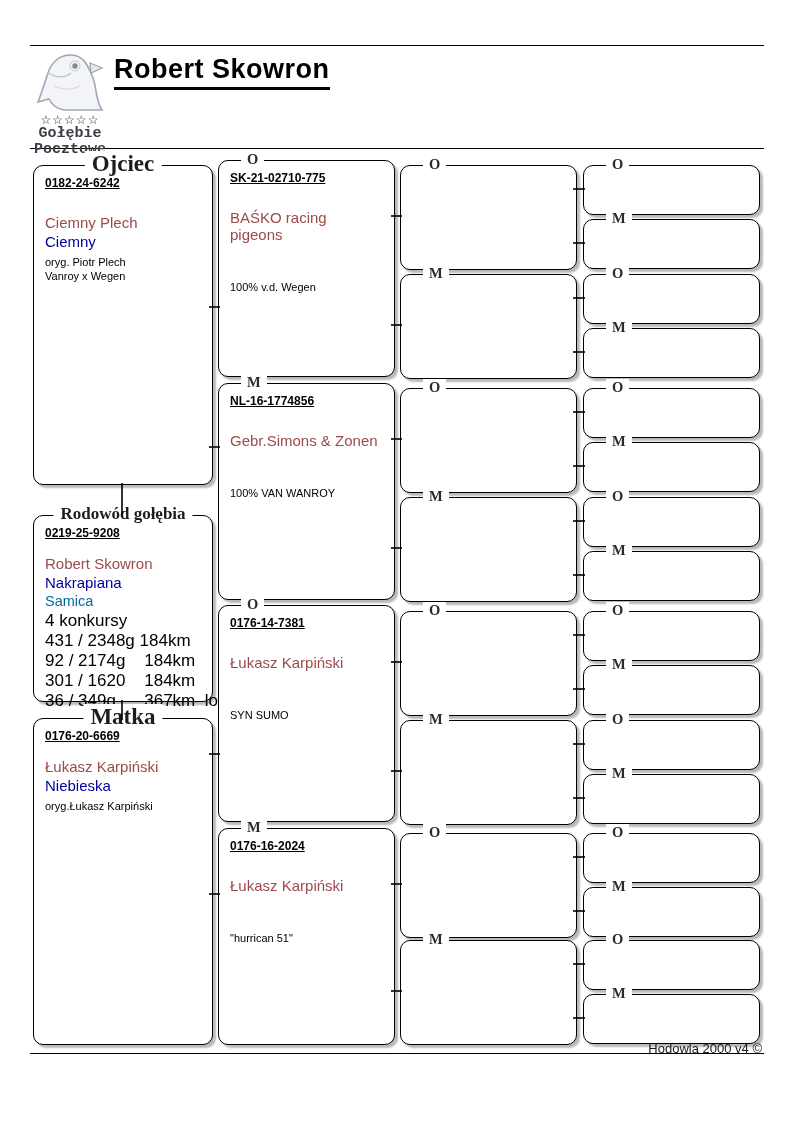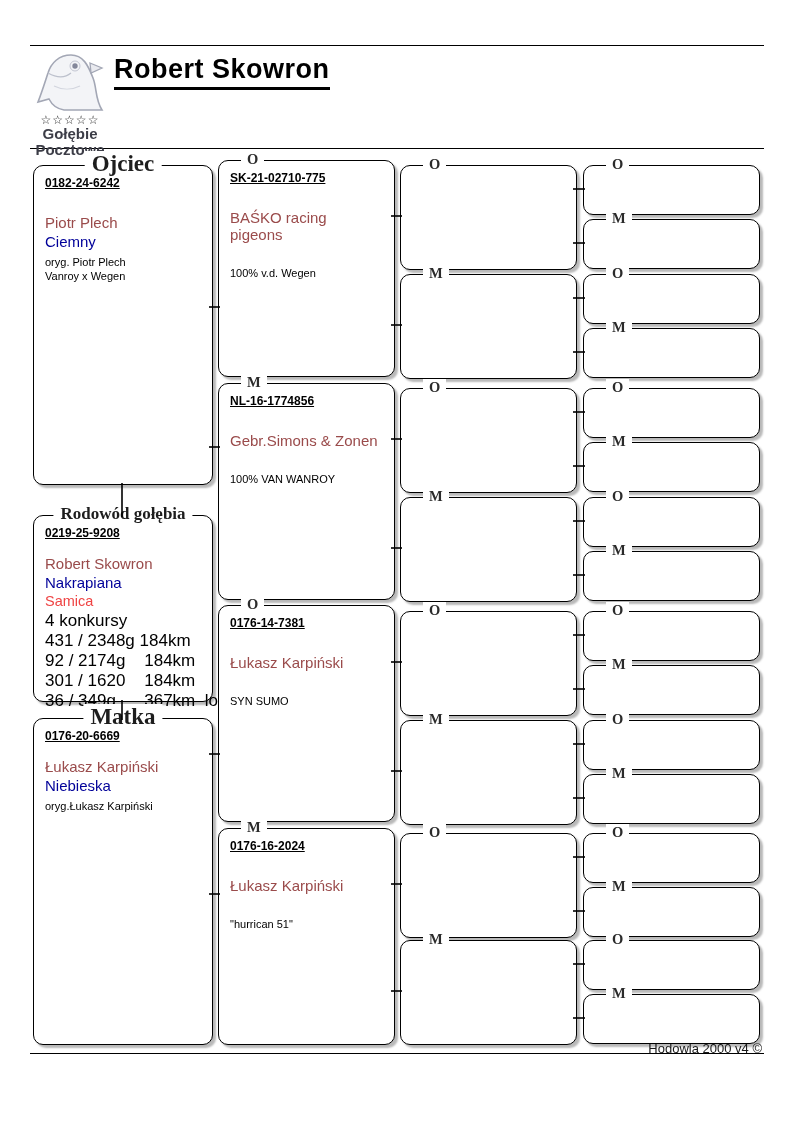--- a/index.html
+++ b/index.html
@@ -16,7 +16,7 @@
   #address{position:absolute;left:115px;top:95px;font-size:13.5px;line-height:1.32;color:#111;}
   #logo{position:absolute;left:30px;top:52px;width:80px;text-align:center;}
   #logo .stars{font-size:12px;letter-spacing:1px;color:#2a2a2a;line-height:1;margin-top:-2px;}
-  #logo .lg-txt{font-family:Liberation Sans, sans-serif;font-weight:bold;color:#3c3d47;font-size:15px;line-height:1.05;}
+  #logo .lg-txt{font-family:Liberation Mono, monospace;font-weight:bold;color:#3c3d47;font-size:15px;line-height:1.05;}
   
   .pbox{
     position:absolute;background:#fff;border:1.6px solid #000;border-radius:10px;

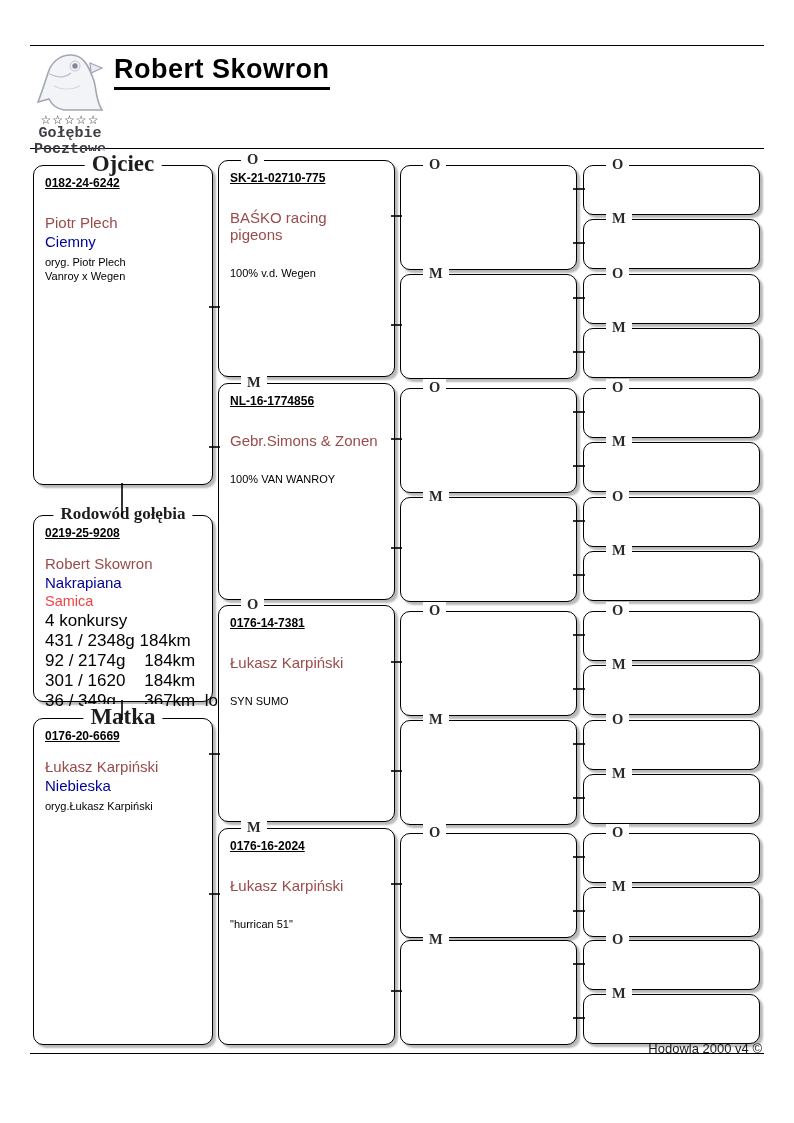--- a/index.html
+++ b/index.html
@@ -78,7 +78,7 @@
     <span class="boxlabel t-big">Ojciec</span>
     <div class="bc">
       <div class="ring gap-lg">0182-24-6242</div>
-      <div class="owner gap-sm">Piotr Plech</div>
+      <div class="owner gap-sm">Ciemny Plech</div>
       <div class="breed">Ciemny</div>
       <div class="note gap-note">oryg. Piotr Plech</div>
       <div class="note">Vanroy x Wegen</div>

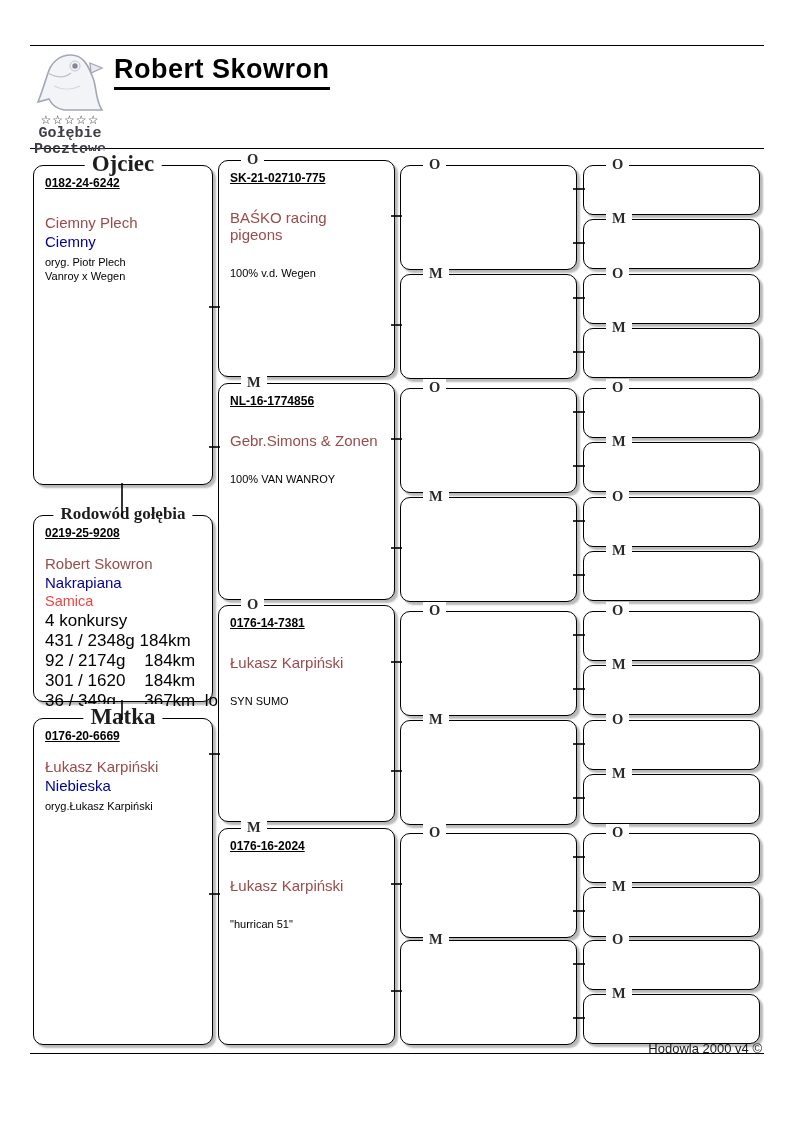--- a/index.html
+++ b/index.html
@@ -46,7 +46,7 @@
   .gap-md{margin-bottom:15px;}
   .gap-sm{margin-bottom:2px;}
   .gap-note{margin-top:5px;}
-  .gap-note-lg{margin-top:23px;}
+  .gap-note-lg{margin-top:37px;}
   #connectors{position:absolute;left:0;top:0;pointer-events:none;}
   #footer-credit{position:absolute;right:32px;top:1041px;font-size:13px;color:#1a1a1a;}
 </style>

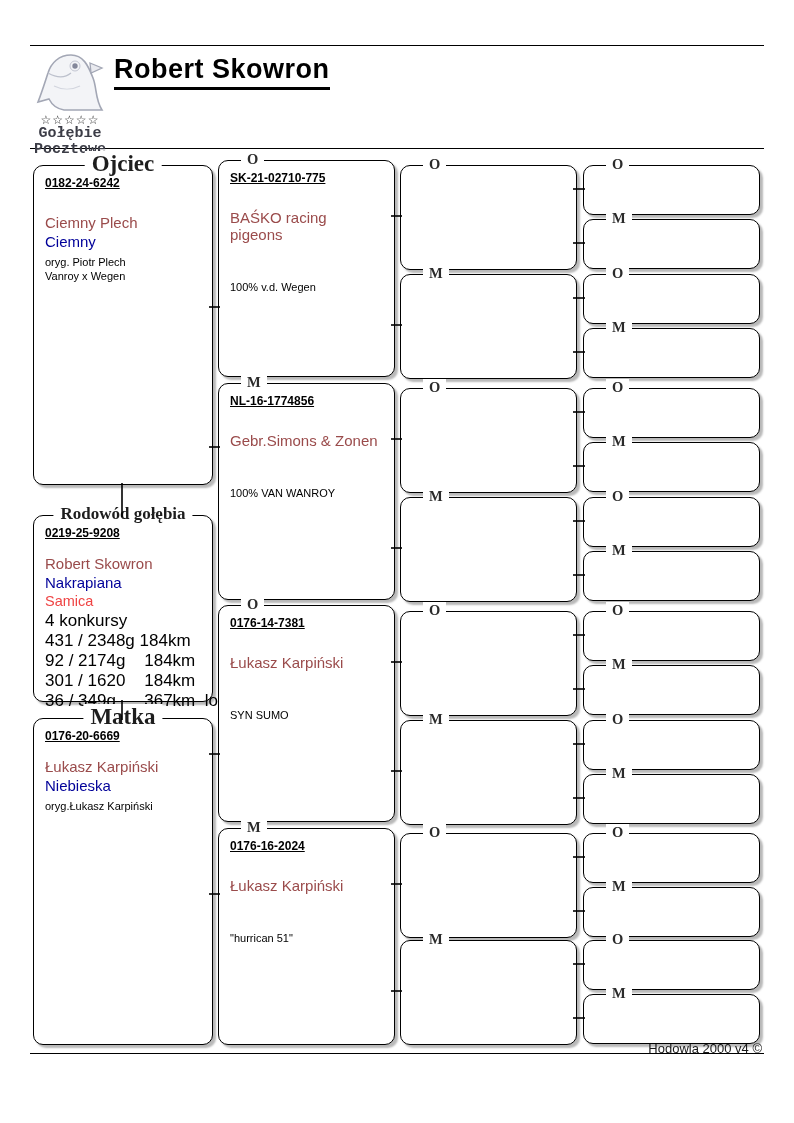--- a/index.html
+++ b/index.html
@@ -38,7 +38,7 @@
   .ring{font-size:12px;font-weight:bold;text-decoration:underline;}
   .owner{font-size:15px;color:#9a4b4b;}
   .breed{font-size:15px;color:#000099;}
-  .sex{font-size:14.5px;color:#ef4444;}
+  .sex{font-size:14.5px;color:#0369a1;}
   .note{font-size:11px;color:#000;line-height:1.3;}
   .results div{font-size:17px;white-space:pre;line-height:1.18;}
   

